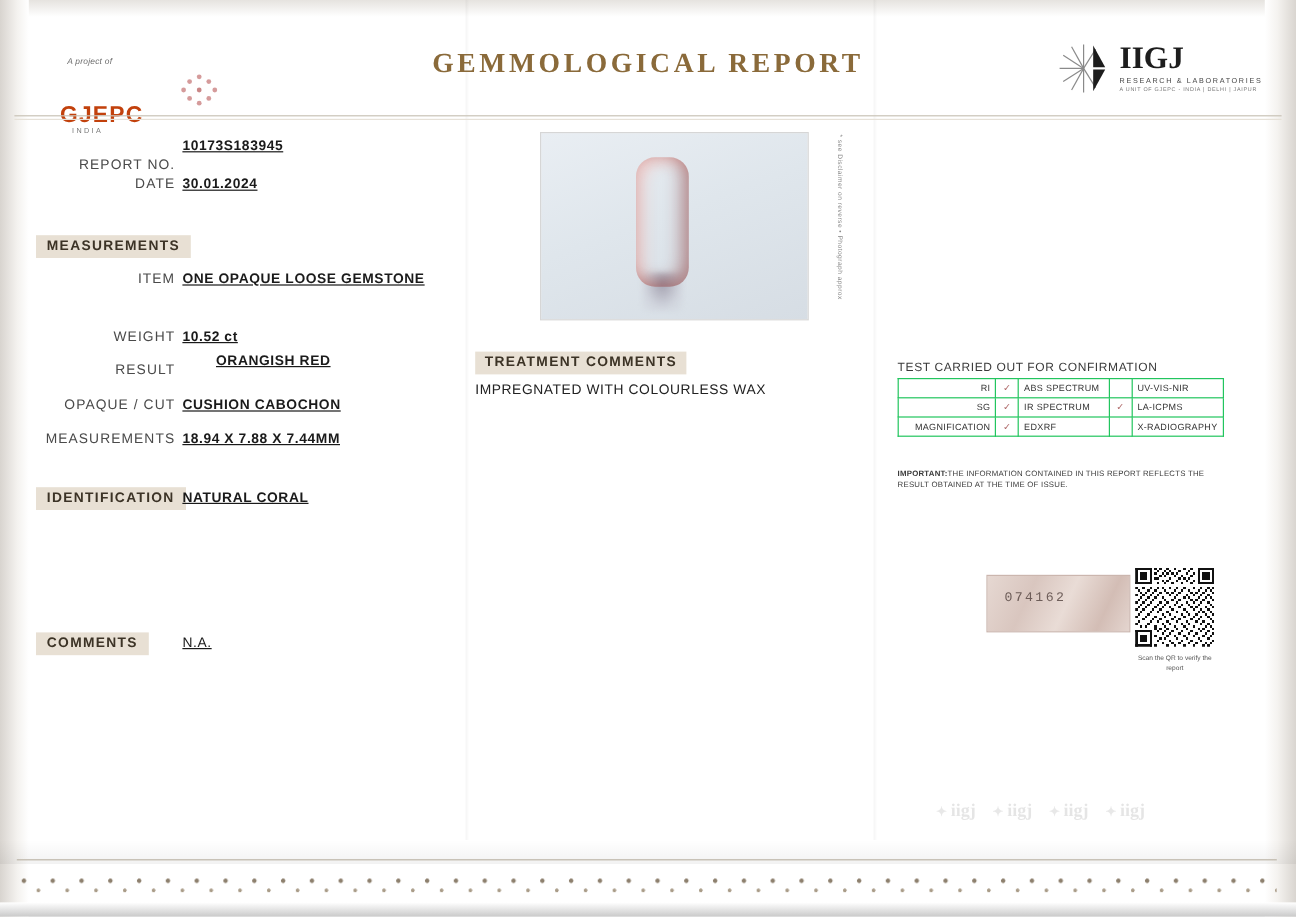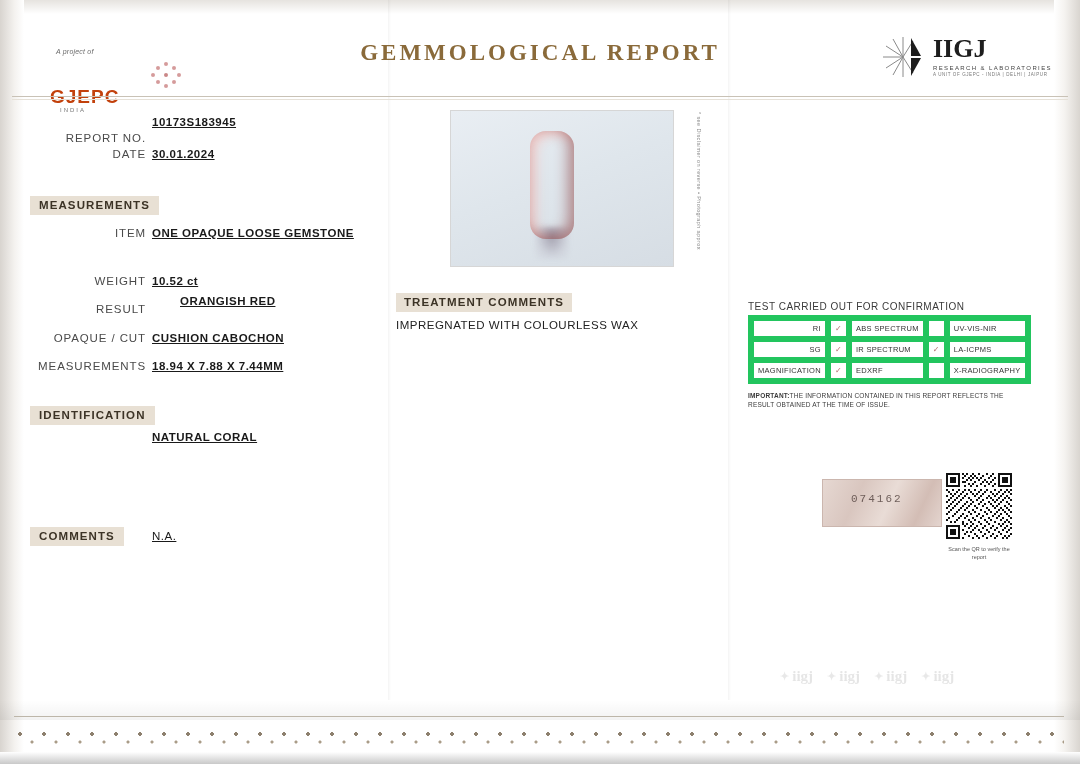--- a/index.html
+++ b/index.html
@@ -263,7 +263,7 @@
     color: #333;
   }
   .test-table td {
-    border: 6px solid #22c55e;
+    border: 1px solid #22c55e;
     height: 15px;
     padding: 0 4px;
     letter-spacing: .3px;

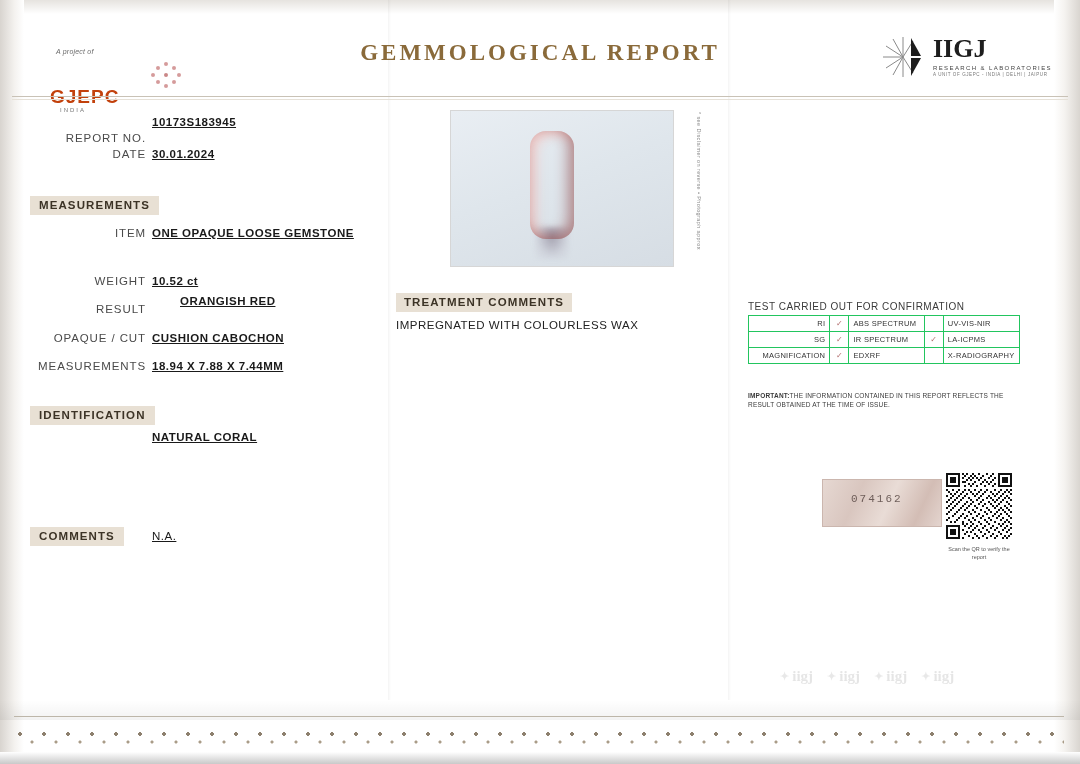--- a/index.html
+++ b/index.html
@@ -463,7 +463,7 @@
   <div class="field-value" style="left:152px; top:360px;">18.94 X 7.88 X 7.44MM</div>
 
   <div class="section-band" style="left:30px; top:406px;">IDENTIFICATION</div>
-  <div class="field-value" style="left:152px; top:431px;">NATURAL CORAL</div>
+  <div class="field-value" style="left:152px; top:409px;">NATURAL CORAL</div>
 
   <div class="section-band" style="left:30px; top:527px;">COMMENTS</div>
   <div class="field-value" style="left:152px; top:530px; font-weight:normal;">N.A.</div>

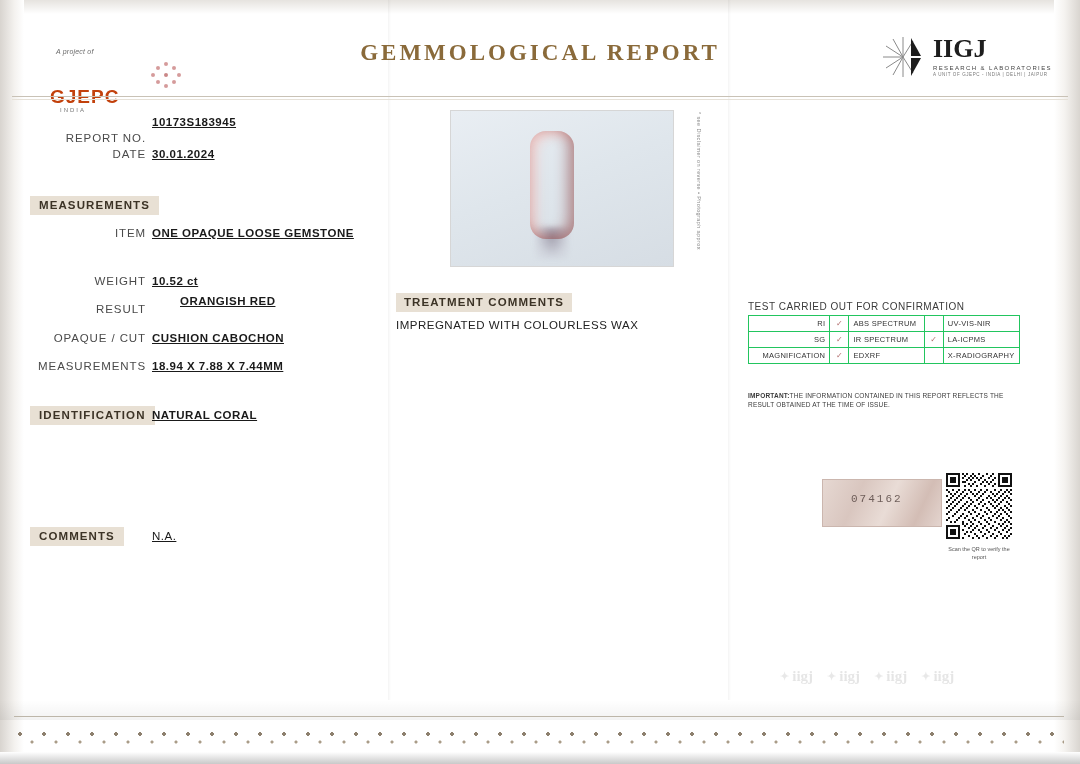--- a/index.html
+++ b/index.html
@@ -294,7 +294,7 @@
   }
   .security-code {
     position: absolute;
-    left: 28px; top: 13px;
+    left: 14px; top: 13px;
     font-size: 11px;
     color: #5a4a46;
     letter-spacing: 2px;

